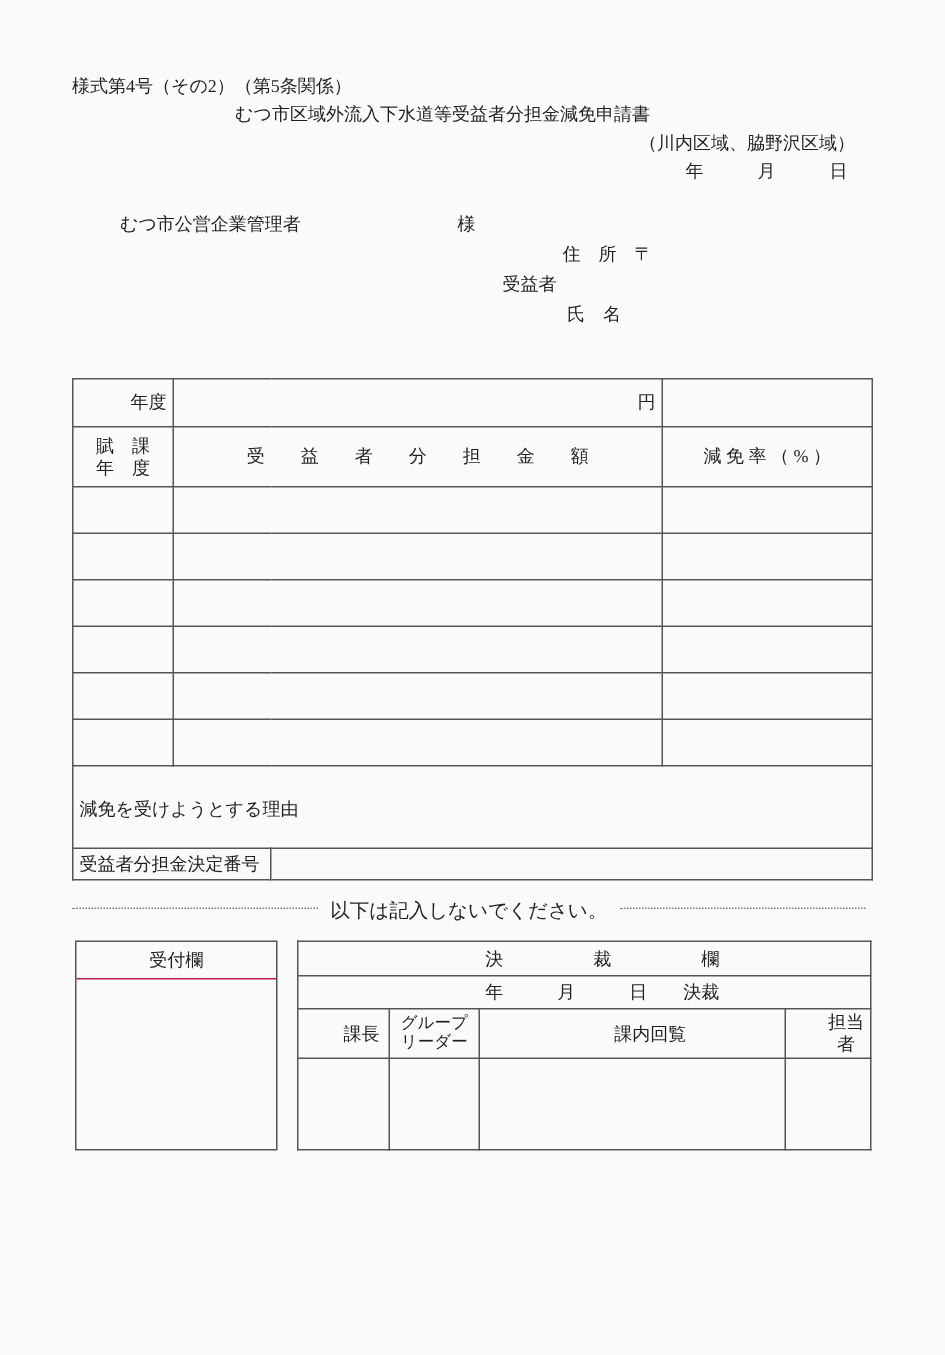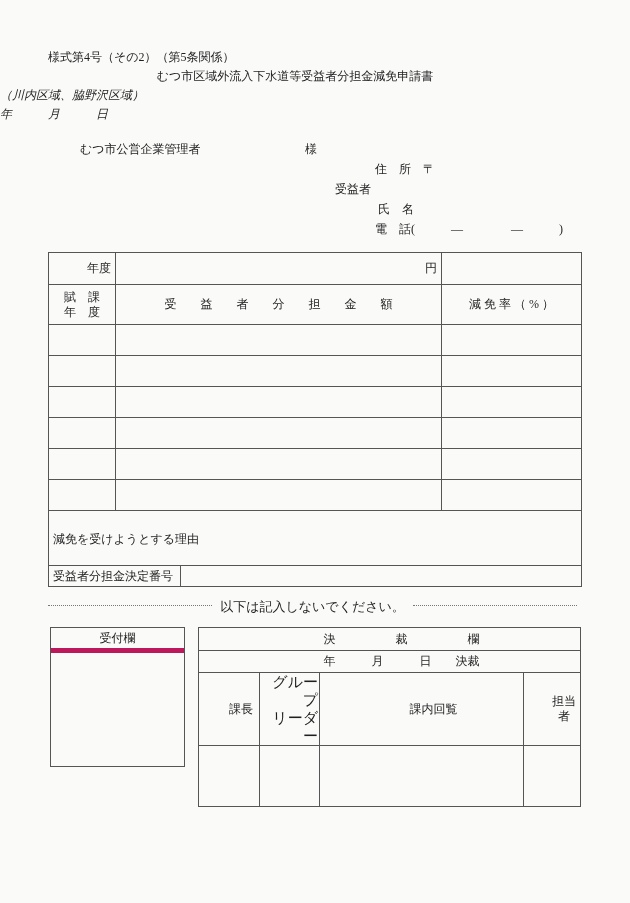--- a/index.html
+++ b/index.html
@@ -10,7 +10,7 @@
     font-size:12px; line-height:1.25; overflow:hidden;
   }
   .abs { position:absolute; white-space:pre; }
-  .right { text-align:left;font-style:italic; }
+  .right { text-align:right; }
   .center { text-align:center; }
 
   table { border-collapse:collapse; table-layout:fixed; }

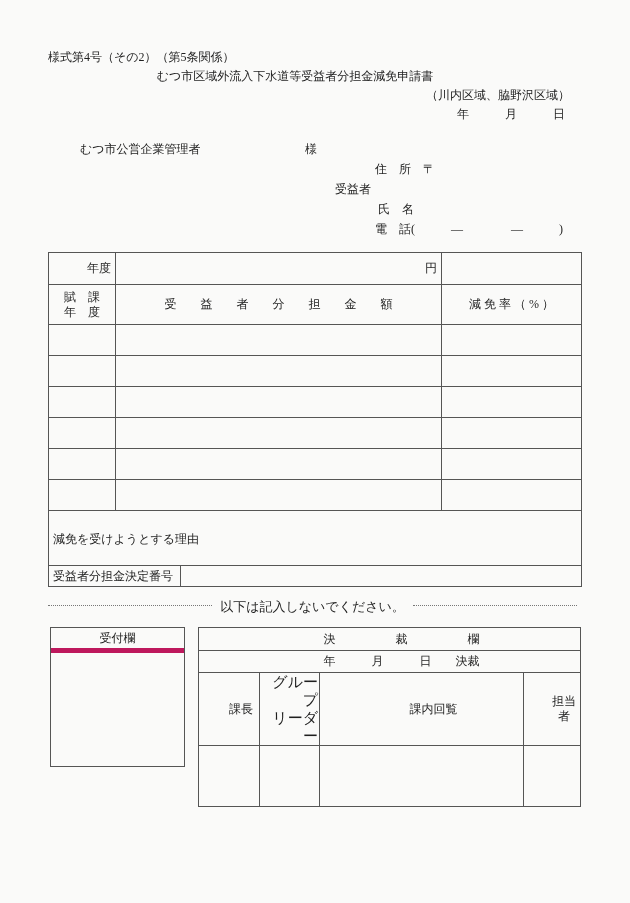--- a/index.html
+++ b/index.html
@@ -62,7 +62,6 @@
   <div class="abs" style="left:375px; top:162px;">住　所　〒</div>
   <div class="abs" style="left:335px; top:182px;">受益者</div>
   <div class="abs" style="left:378px; top:202px;">氏　名</div>
-  <div class="abs" style="left:375px; top:222px;">電　話(　　　―　　　　―　　　)</div>
 
   <table class="main-table">
     <colgroup>

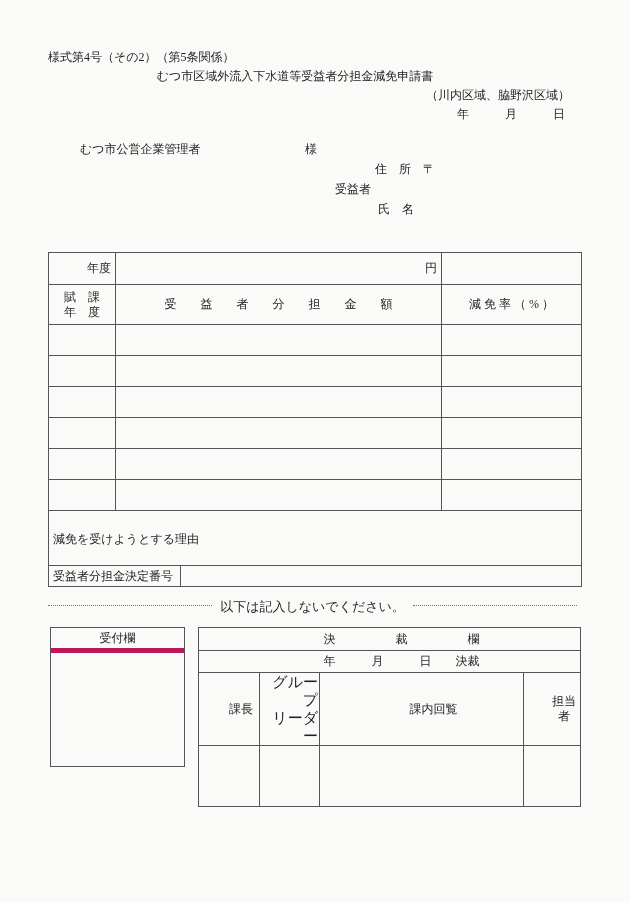--- a/index.html
+++ b/index.html
@@ -37,7 +37,7 @@
     border:1px solid #555; box-sizing:border-box; background:transparent;
   }
   .reception .rc-title {
-    height:25px; border-bottom:5px solid #be185d; box-sizing:border-box;
+    height:25px; border-bottom:1px solid #be185d; box-sizing:border-box;
     display:flex; align-items:center; justify-content:center;
   }
   .reception .rc-body { height:113px; }

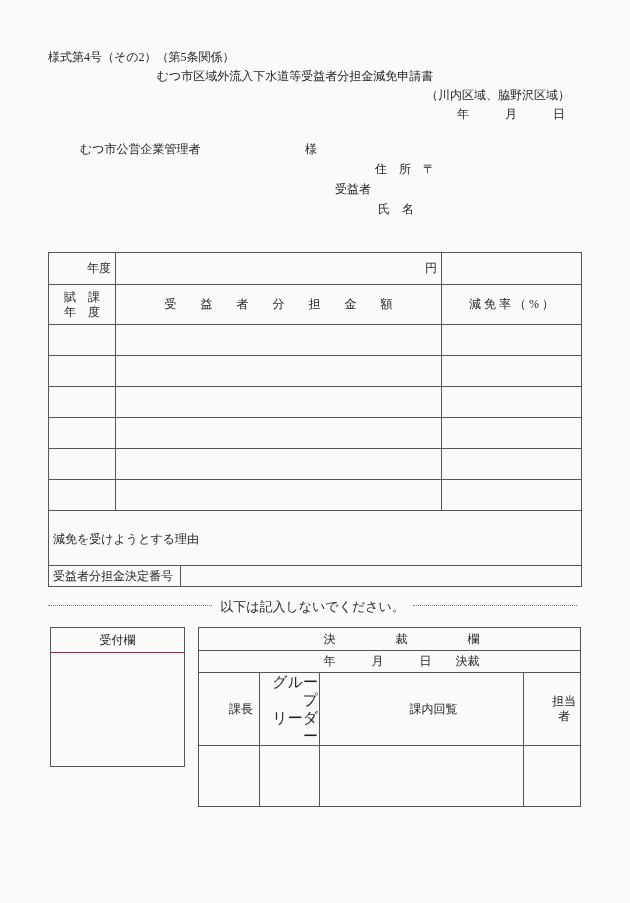--- a/index.html
+++ b/index.html
@@ -45,7 +45,7 @@
   
   .approval-table { position:absolute; left:198px; top:627px; width:382px; }
   .approval-table td { text-align:center; vertical-align:middle;padding-left:28px; }
-  .approval-table .two-line { font-size:15px; line-height:1.2; padding:0 1px;text-align:right; }
+  .approval-table .two-line { font-size:11px; line-height:1.2; padding:0 1px; }
 </style>
 </head>
 <body>

